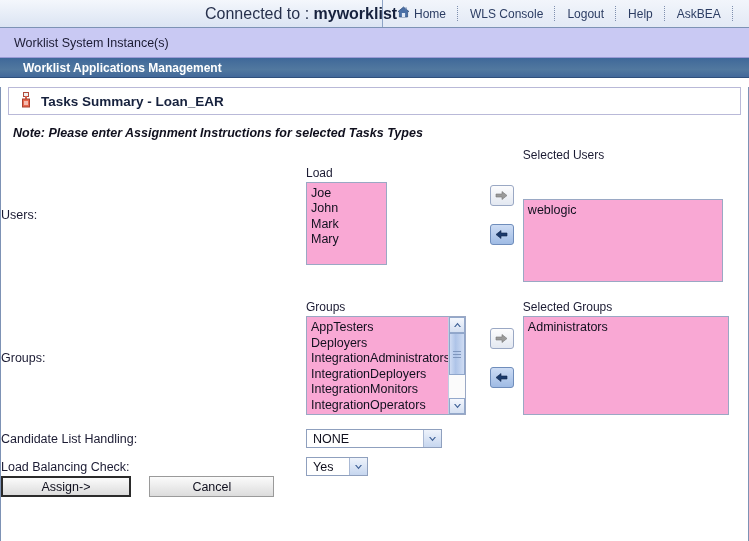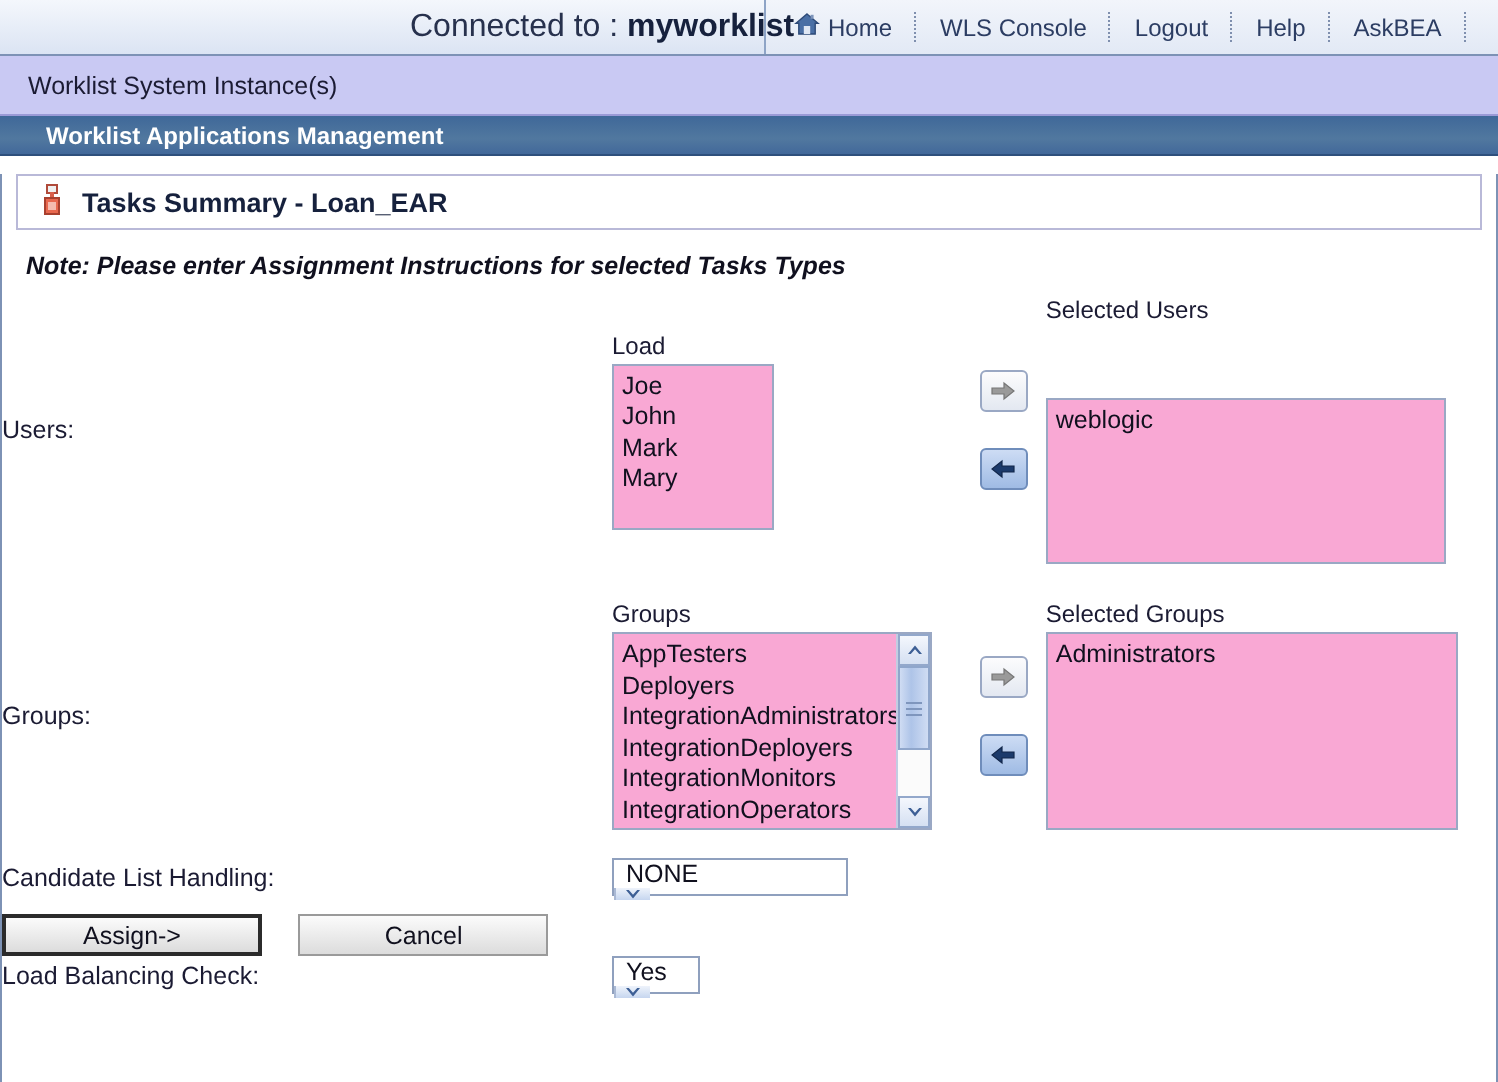--- a/index.html
+++ b/index.html
@@ -262,7 +262,6 @@
     height: 19px;
     box-sizing: border-box;
     cursor: pointer;
-    flex-direction: column;
   }
   .sel-val {
     font-size: 12.5px;

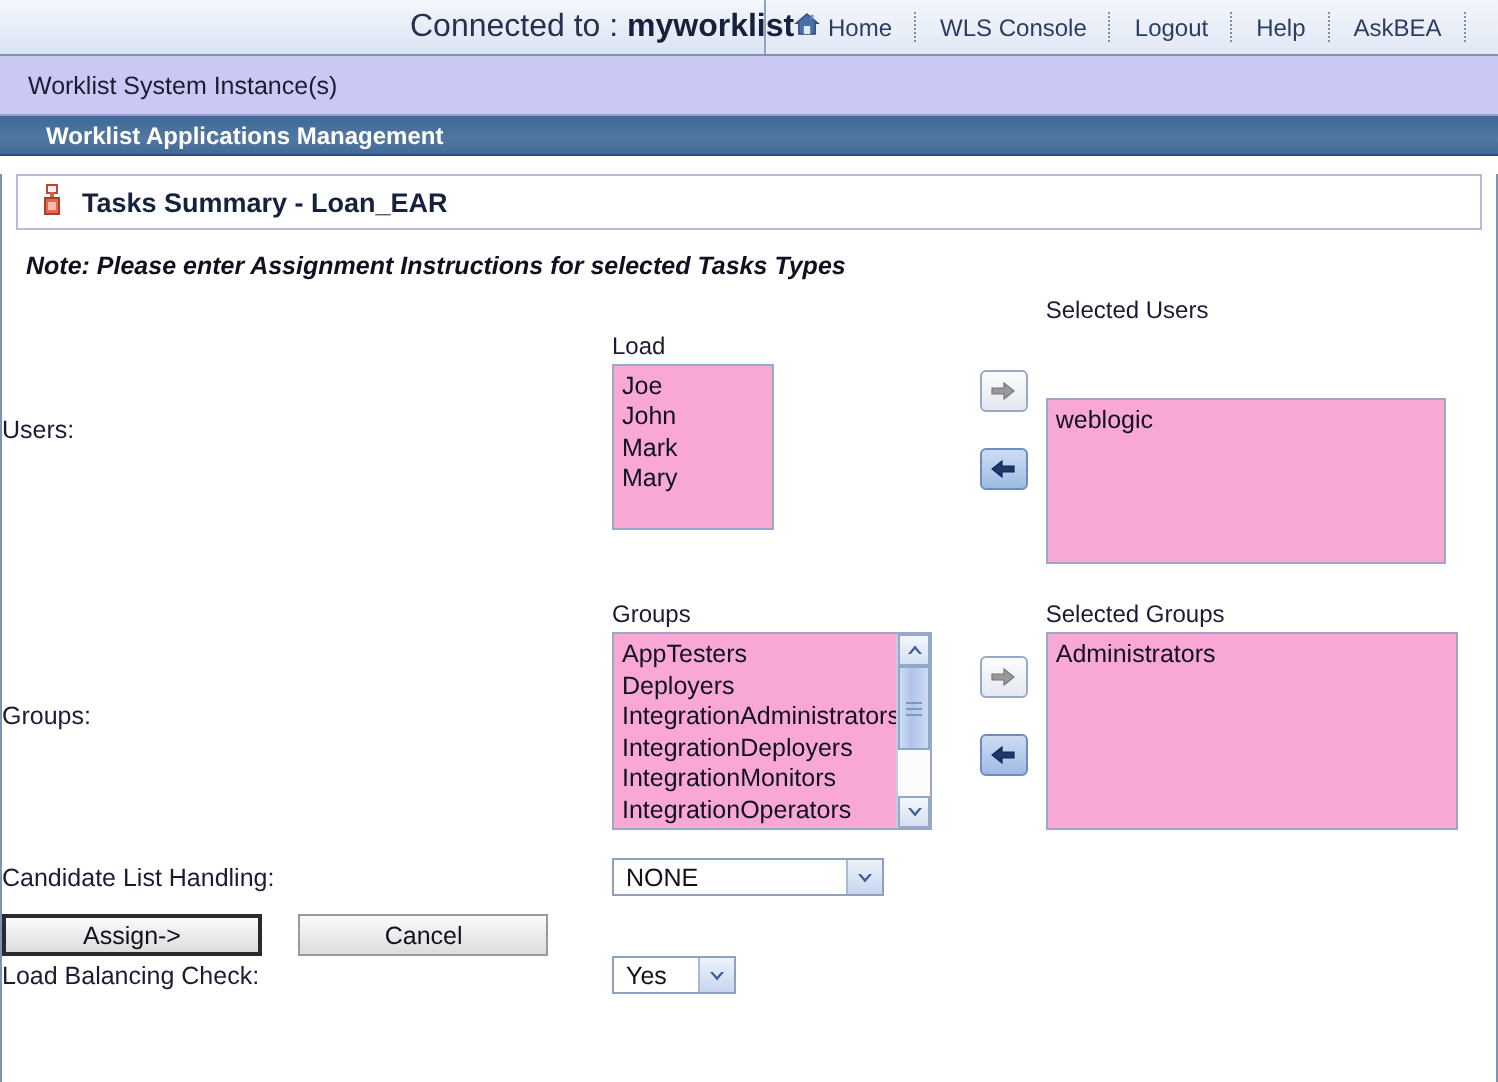--- a/index.html
+++ b/index.html
@@ -504,13 +504,6 @@
         </tr>
 
     <tr>
-      <td class="btnrow" colspan="4">
-        <span class="btn btn-default">Assign-&gt;</span>
-        <span class="btn btn-plain">Cancel</span>
-      </td>
-    </tr>
-
-    <tr>
       <td class="col-label">
         <span class="lbl">Load Balancing Check:</span>
       </td>
@@ -526,6 +519,13 @@
       </td>
     </tr>
 
+    <tr>
+      <td class="btnrow" colspan="4">
+        <span class="btn btn-default">Assign-&gt;</span>
+        <span class="btn btn-plain">Cancel</span>
+      </td>
+    </tr>
+
   </tbody>
     </table>
 </div>

